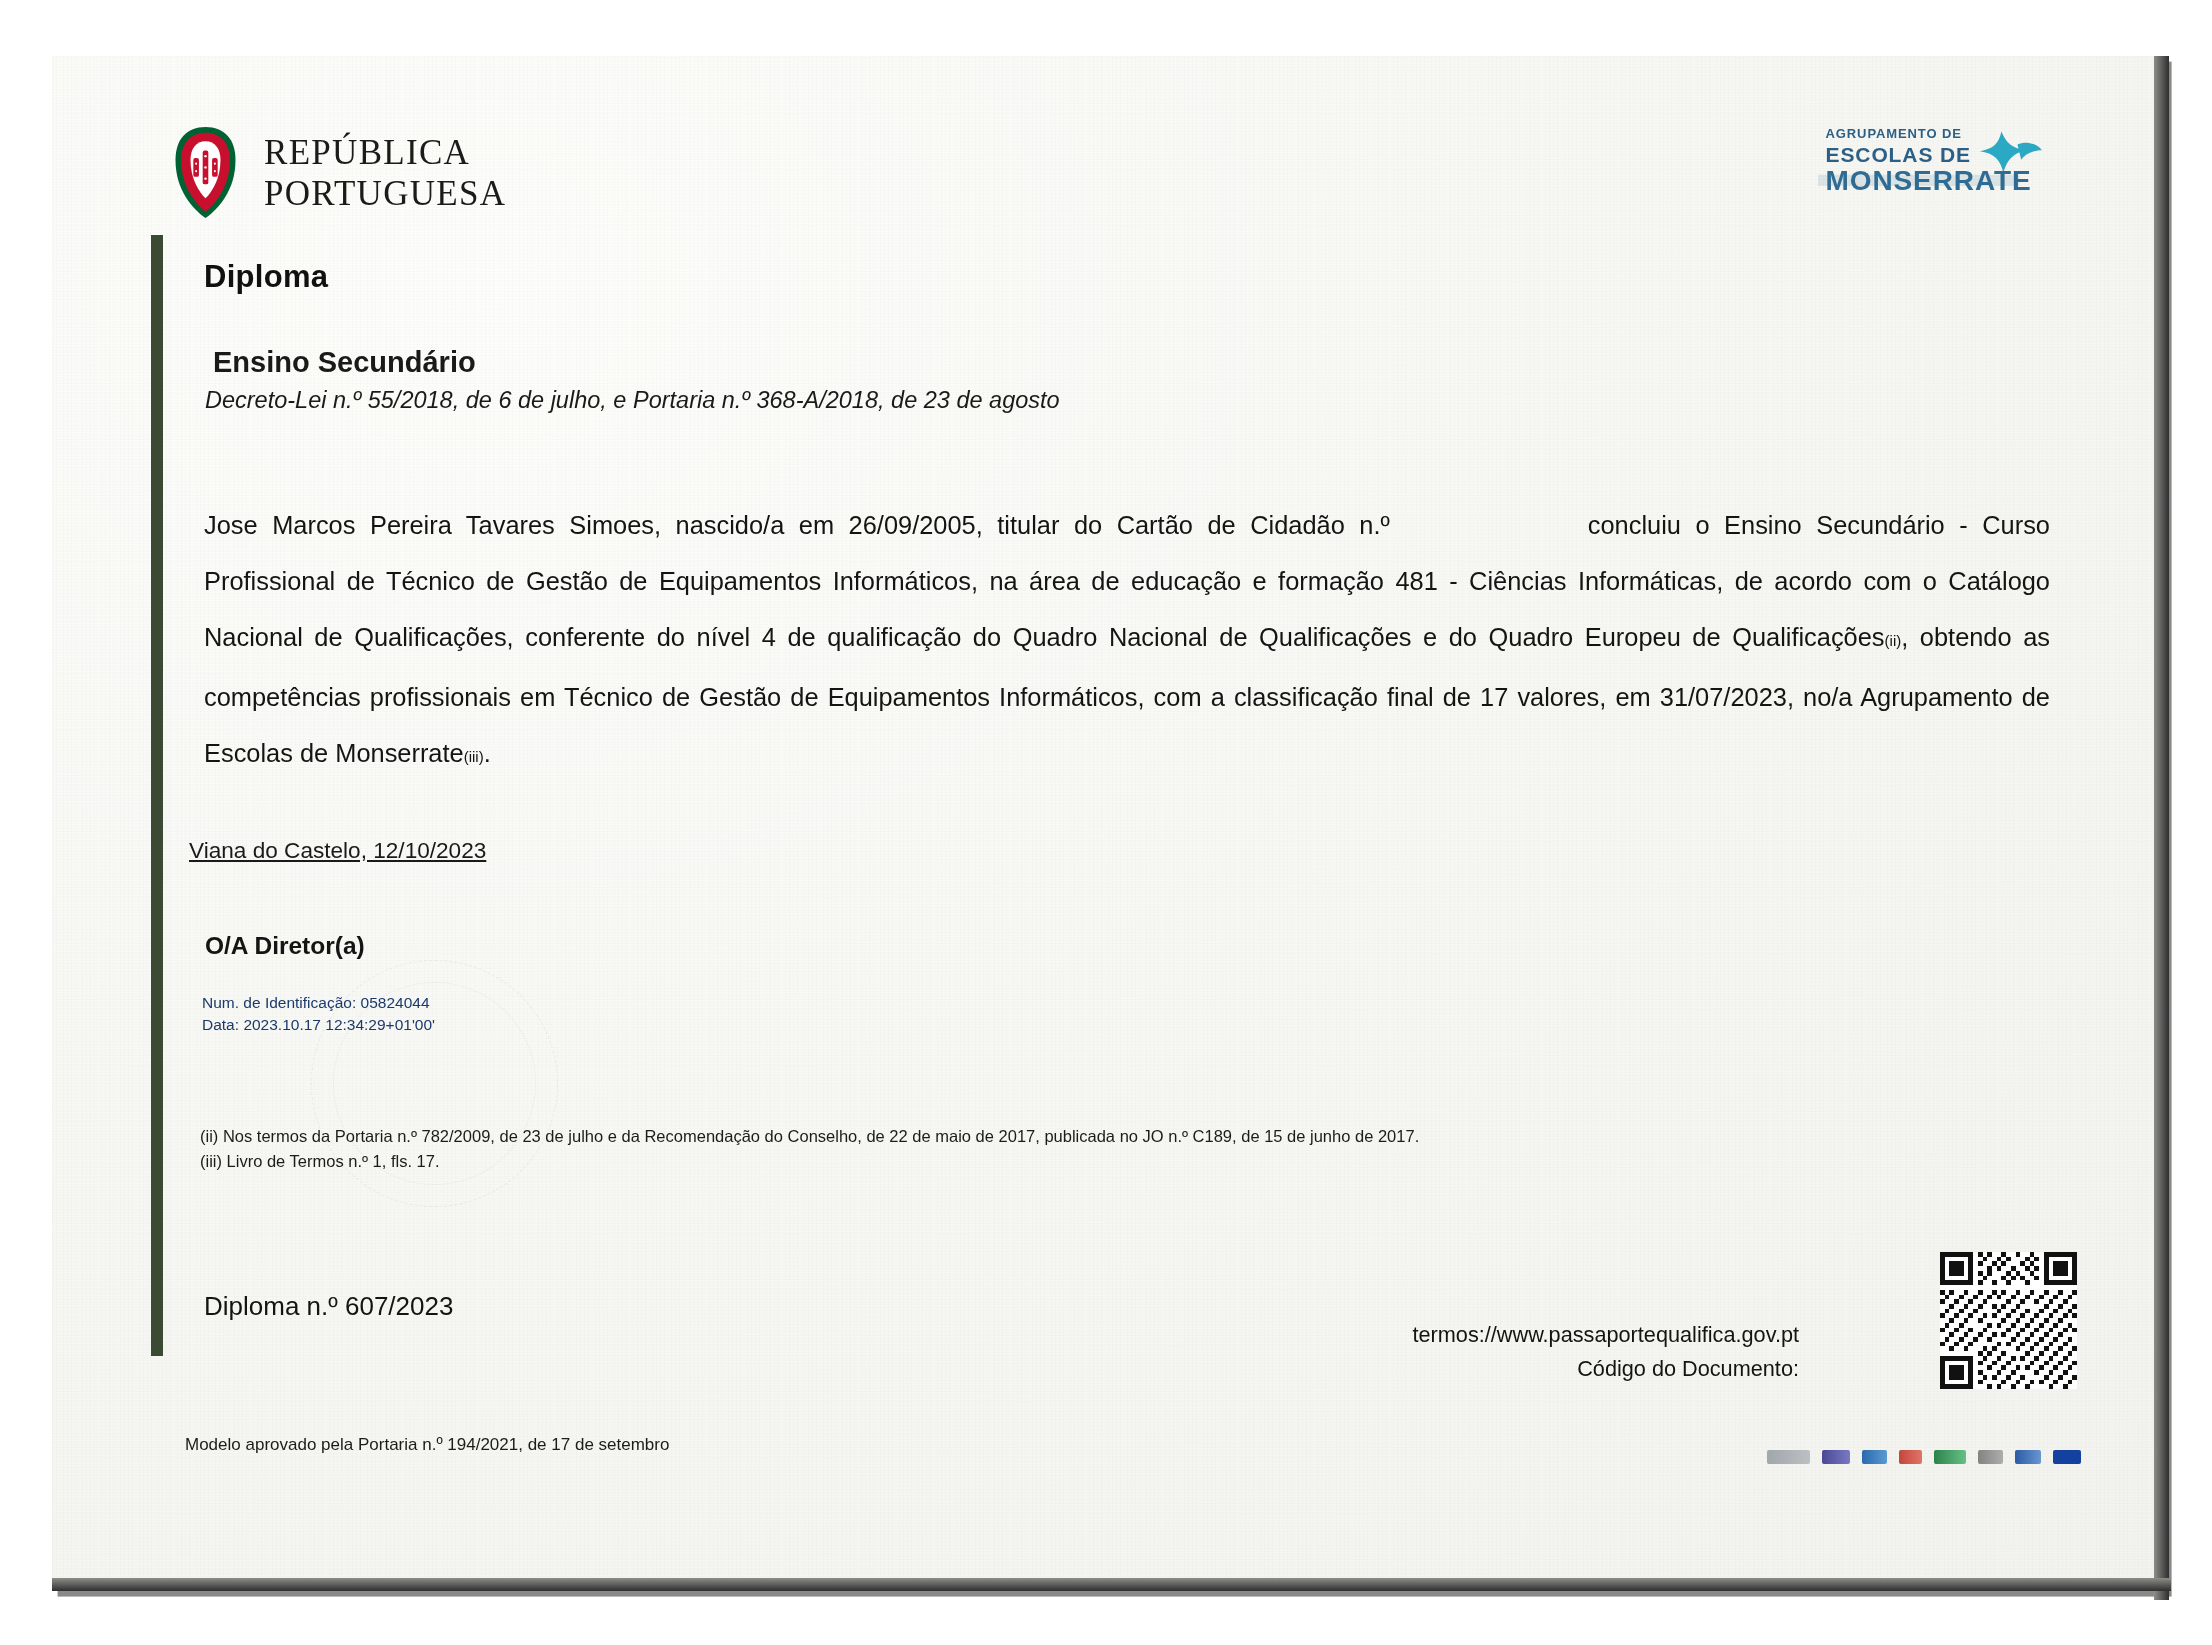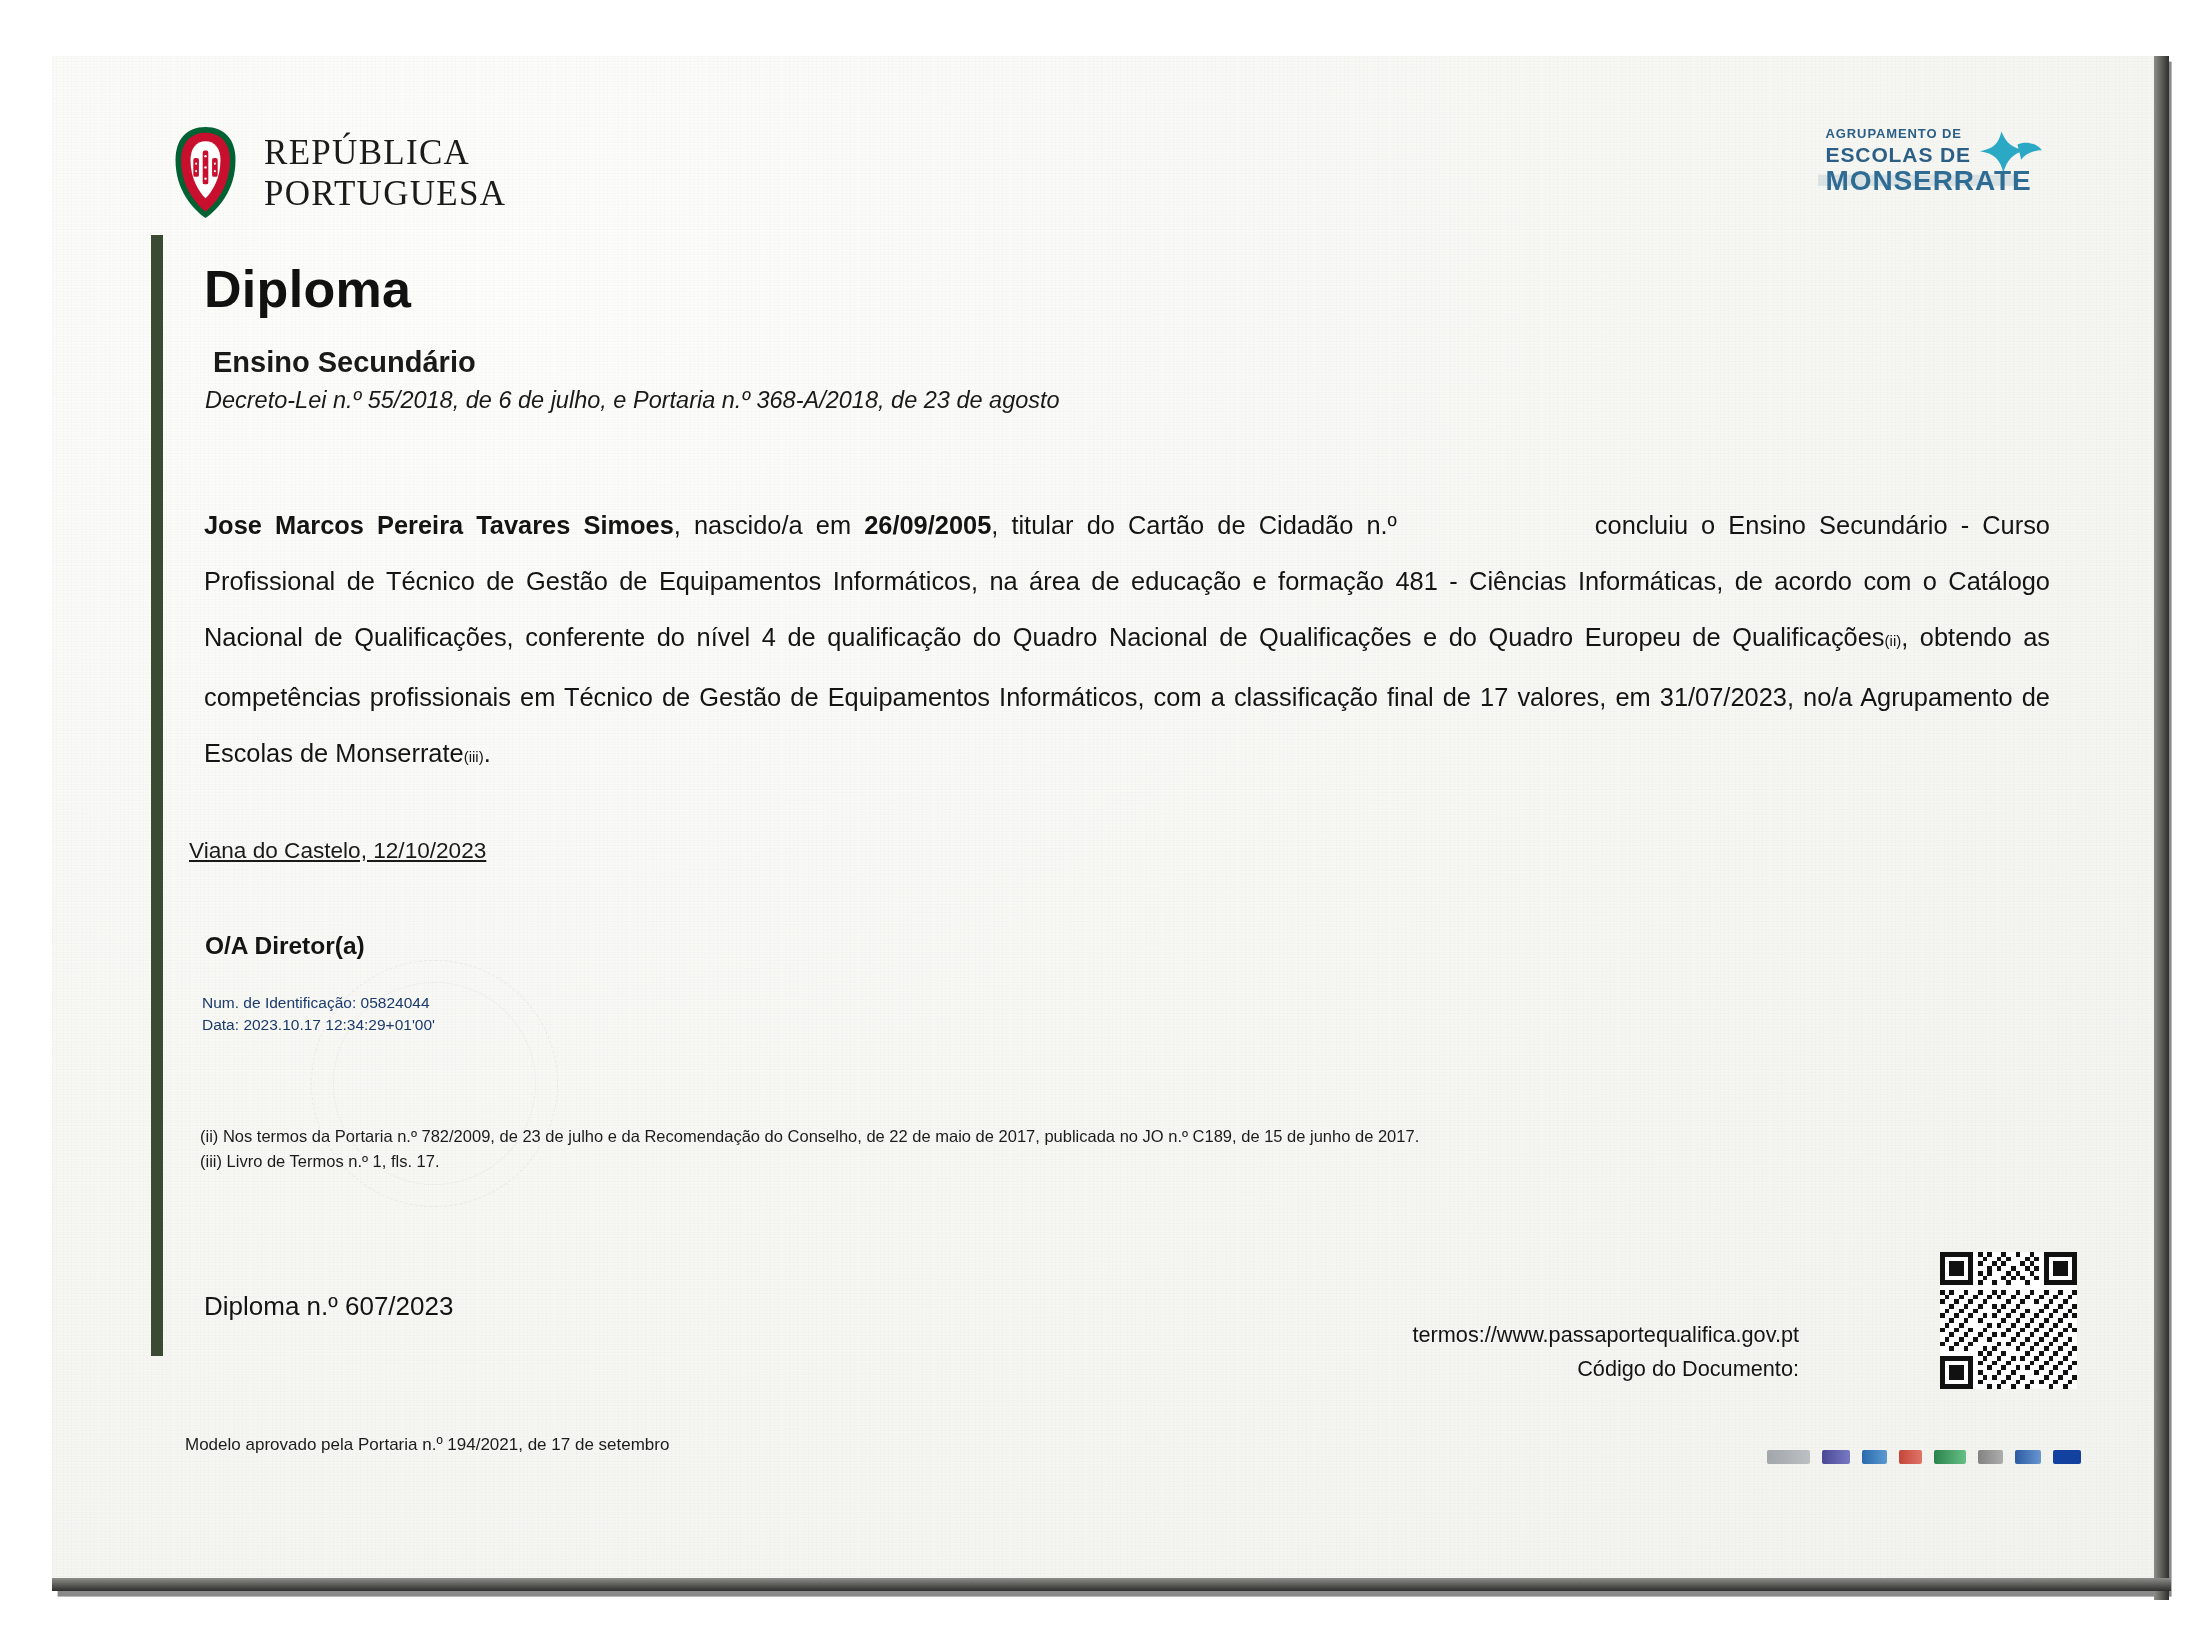--- a/index.html
+++ b/index.html
@@ -125,7 +125,7 @@
     position: absolute;
     left: 203px;
     top: 260px;
-    font-size: 52px;
+    font-size: 31px;
     font-weight: bold;
     color: #111;
     letter-spacing: 0.3px;

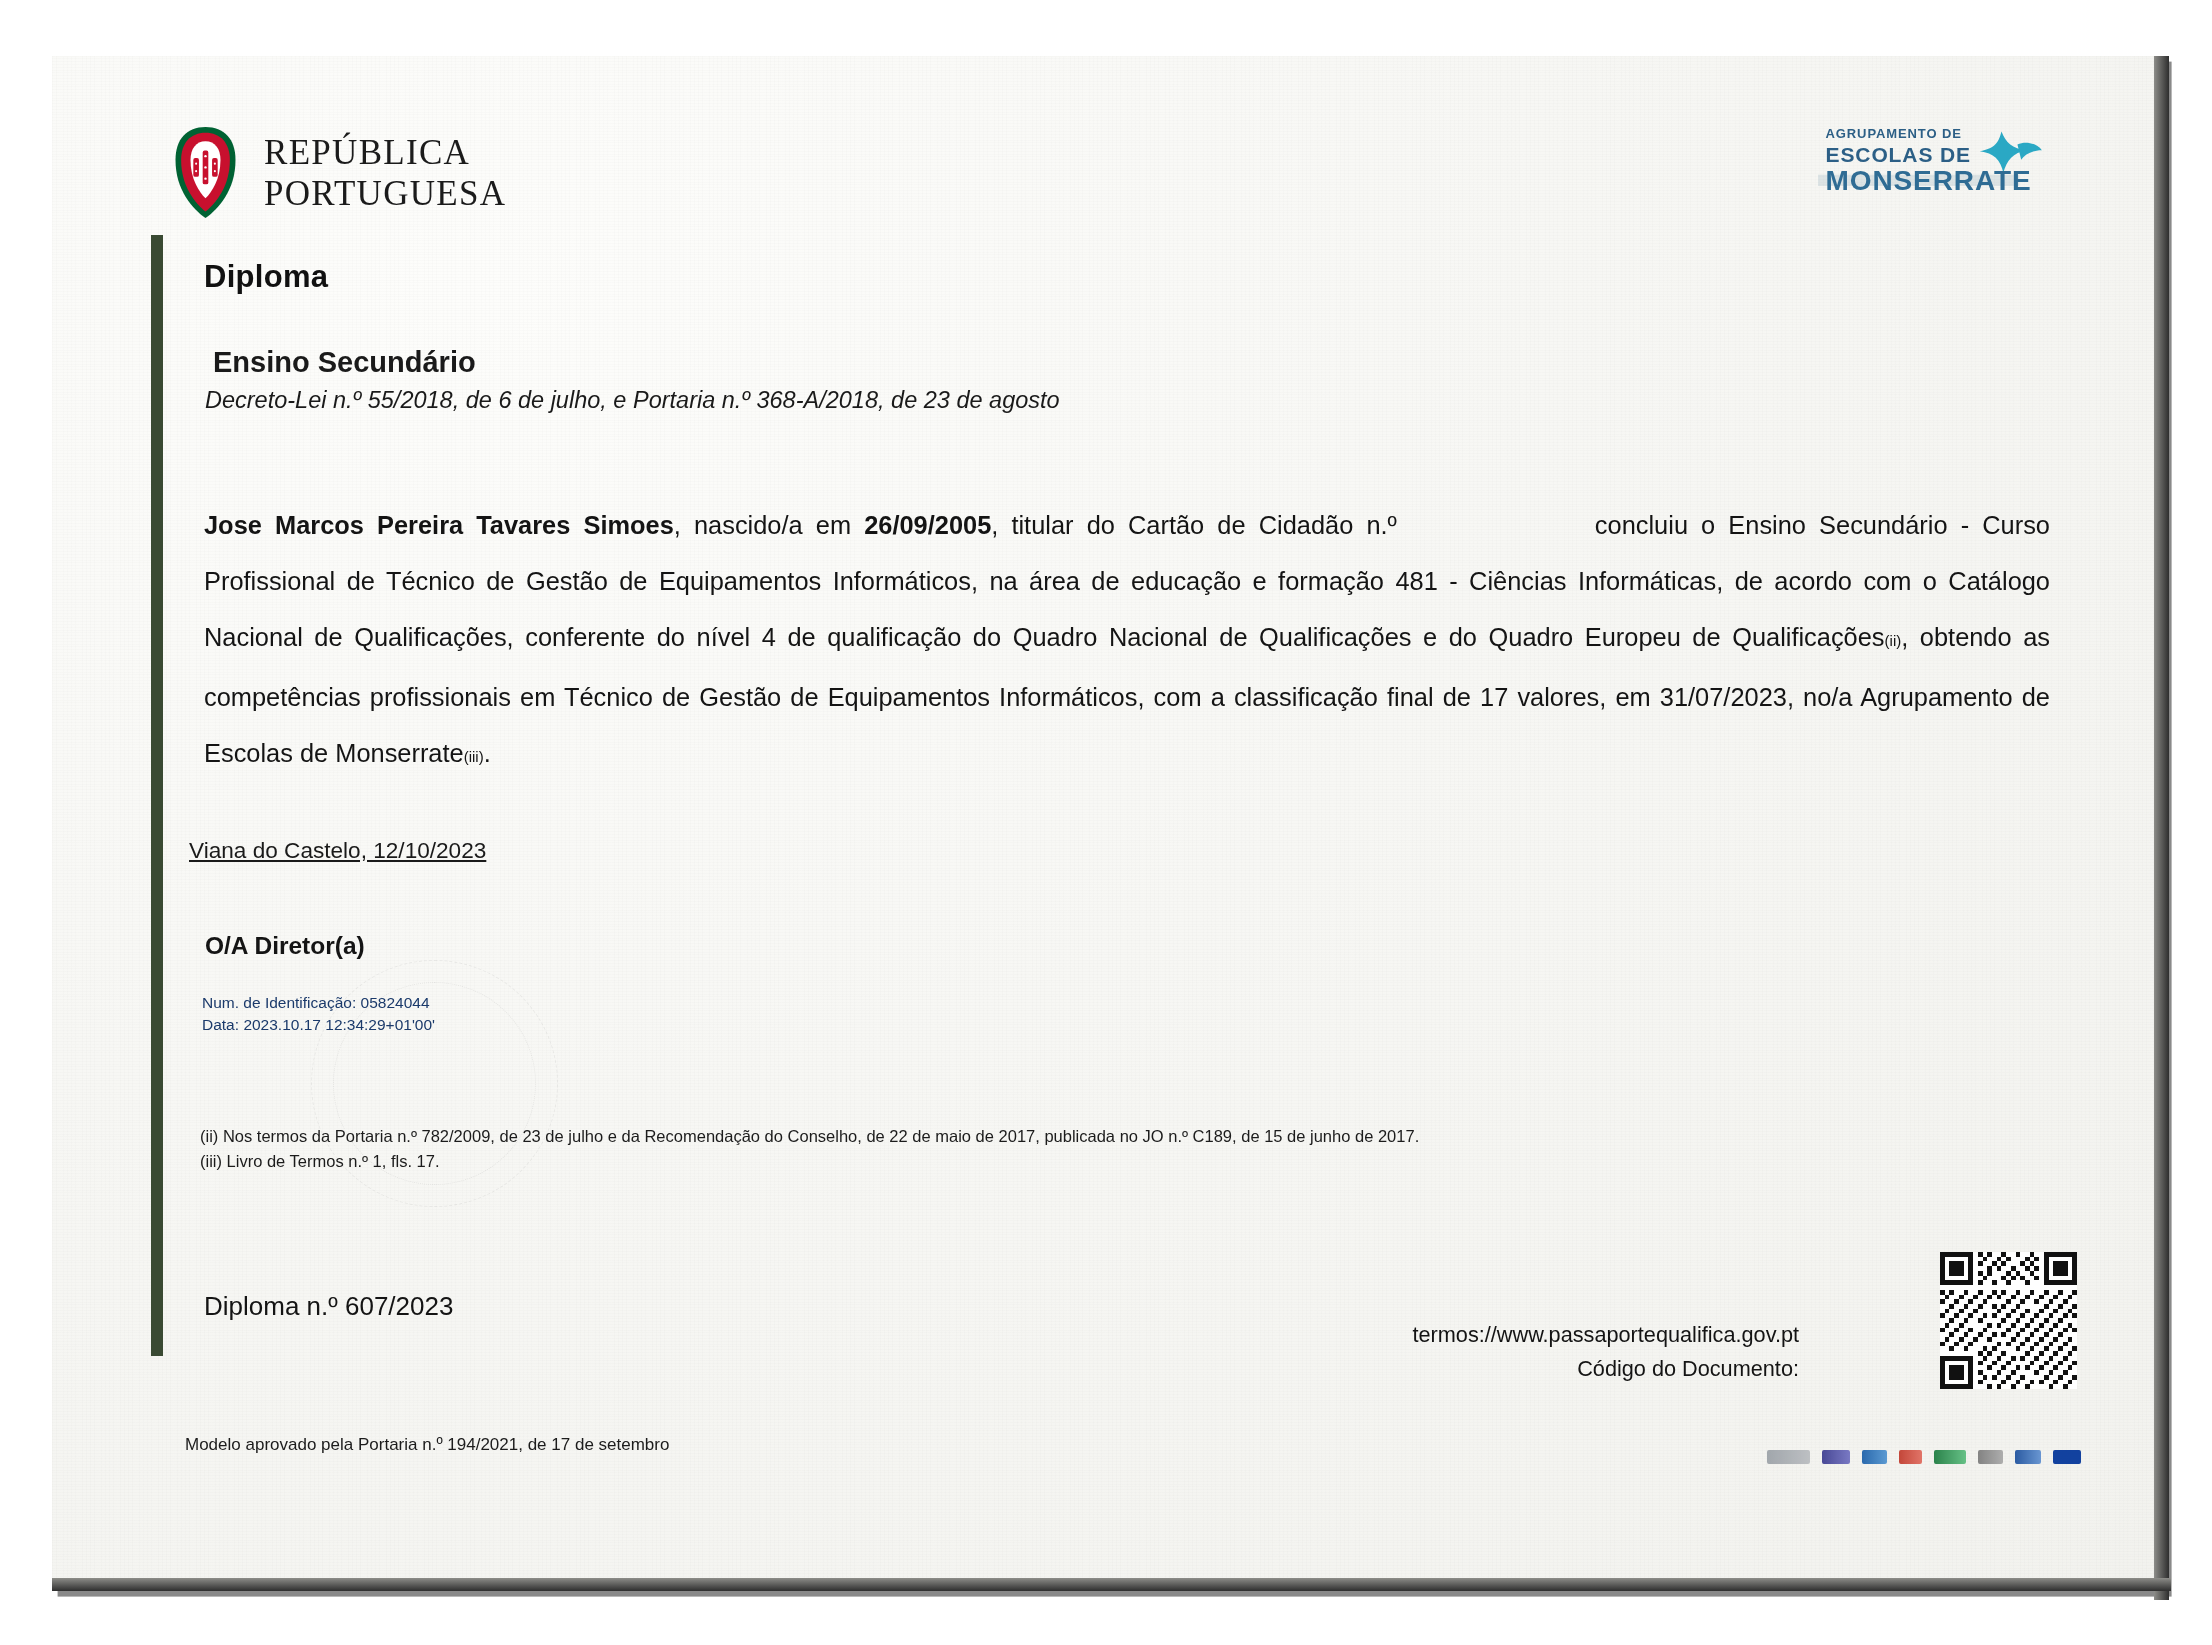--- a/index.html
+++ b/index.html
@@ -158,7 +158,7 @@
     color: #141414;
     text-align: justify;
   }
-  .body-text b { font-weight: bold; }
+  .body-text b { font-weight: normal; }
   .body-text .small-note { font-size: 15px; vertical-align: baseline; }
   .gap { display: inline-block; width: 198px; }
 

